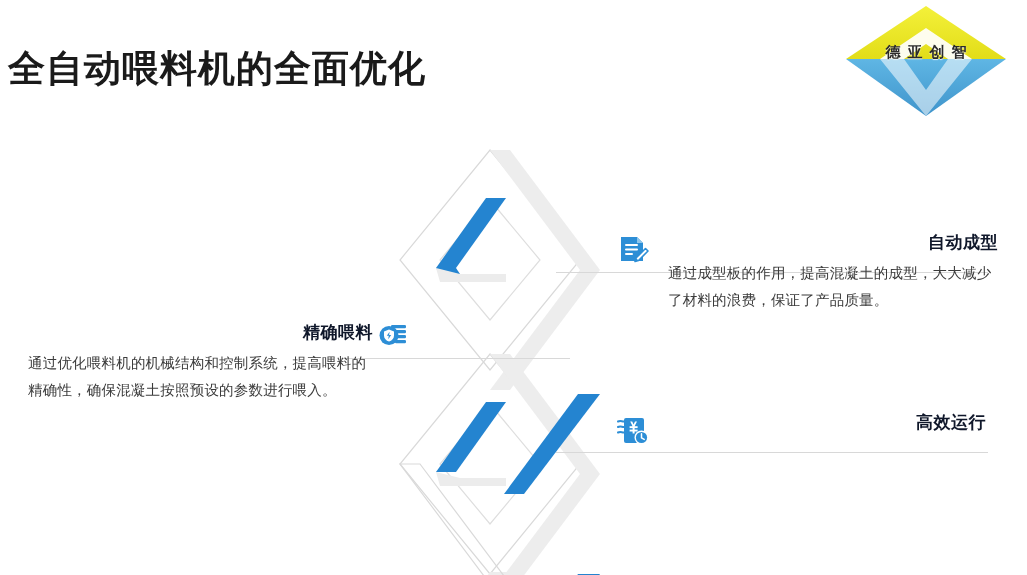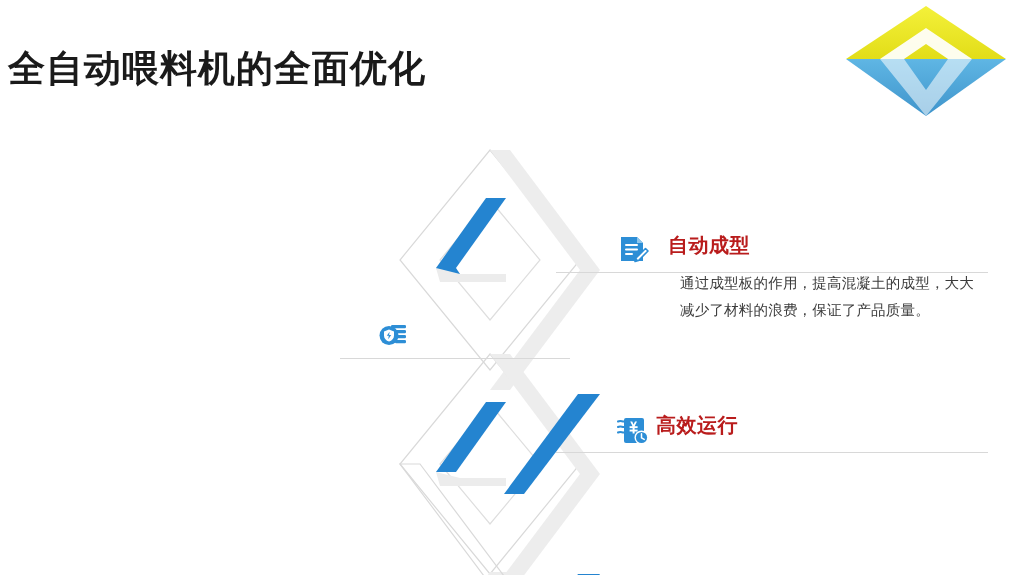--- a/index.html
+++ b/index.html
@@ -136,6 +136,7 @@
       <polygon points="40,57 64,57 86,88 108,57 132,57 86,114" fill="#ffffff" opacity="0.55"></polygon>
       <polygon points="60,57 78,57 86,76 94,57 112,57 86,96" fill="#ffffff" opacity="0.0"></polygon>
     </svg>
+    <div class="logo-text">德亚创智</div>
   </div>
 
   <div class="center-graphic">

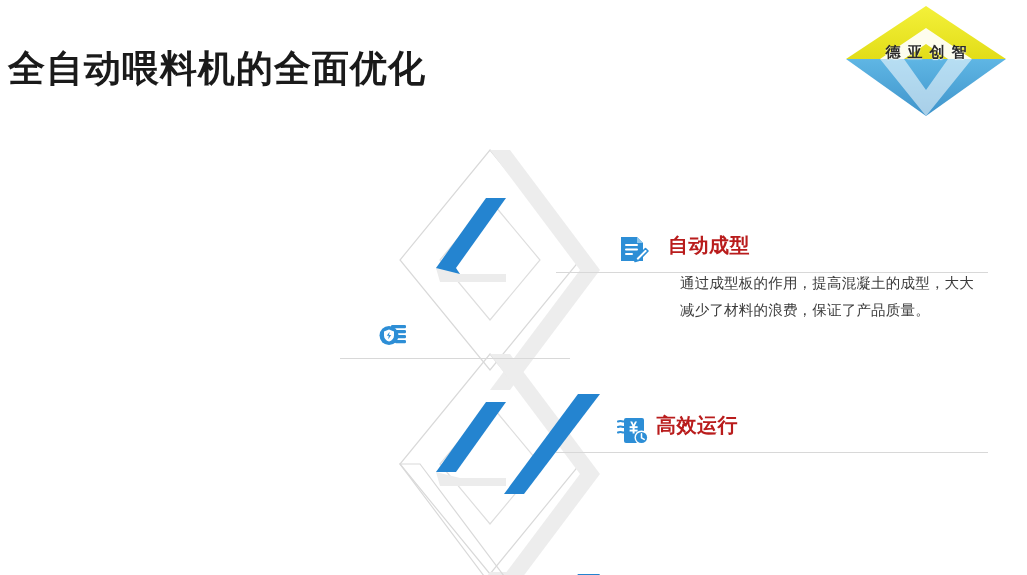--- a/index.html
+++ b/index.html
@@ -77,12 +77,13 @@
   
   .block { position: absolute; }
   .block-heading {
-    font-size: 20px;
+    font-size: 17px;
     font-weight: 700;
-    color: #b91c1c;
+    color: #0f172a;
     margin: 0 0 6px 0;
     line-height: 1.3;
     letter-spacing: 0.5px;
+    text-align: right;
   }
   .block-body {
     font-size: 14.5px;

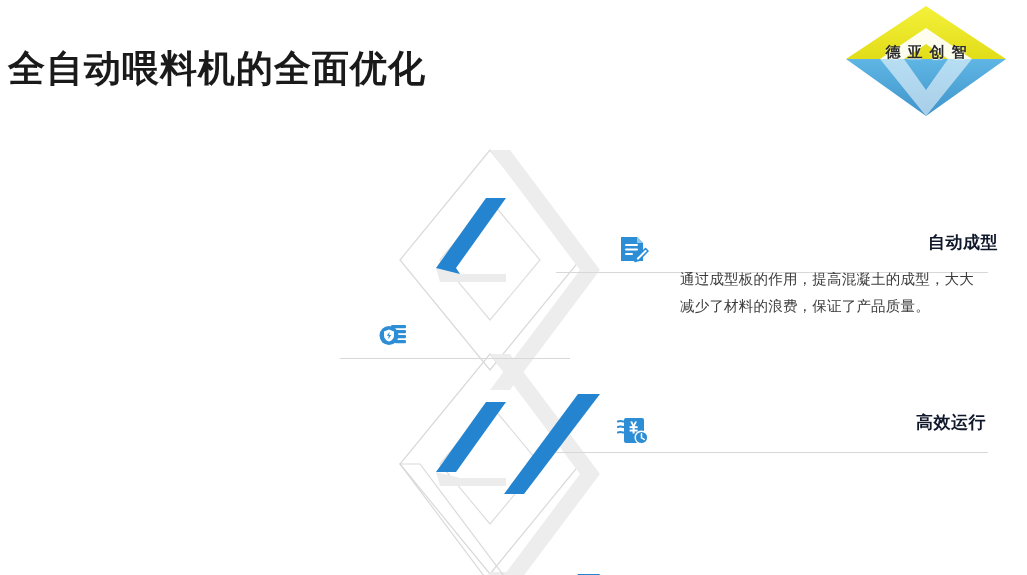--- a/index.html
+++ b/index.html
@@ -89,7 +89,7 @@
     font-size: 14.5px;
     color: #3b3b3b;
     line-height: 1.85;
-    margin: 12px;
+    margin: 0;
     letter-spacing: 0.2px;
   }
 

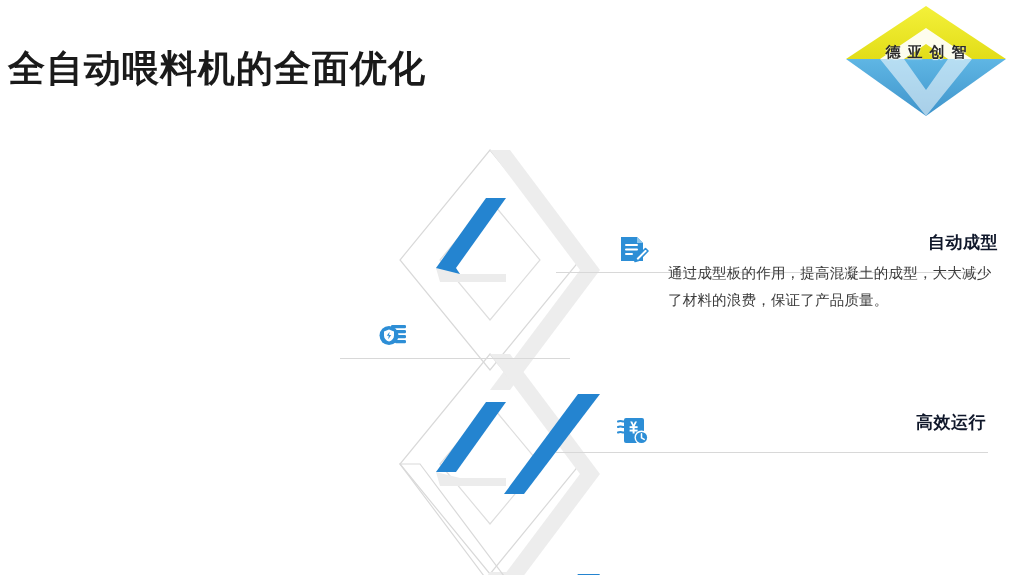--- a/index.html
+++ b/index.html
@@ -222,6 +222,10 @@
     </svg>
   </div>
 
+  <div class="block block-left">
+    <div class="block-heading">精确喂料</div>
+    <div class="block-body">通过优化喂料机的机械结构和控制系统，提高喂料的精确性，确保混凝土按照预设的参数进行喂入。</div>
+  </div>
 
   <div class="block block-top">
     <div class="block-heading">自动成型</div>

